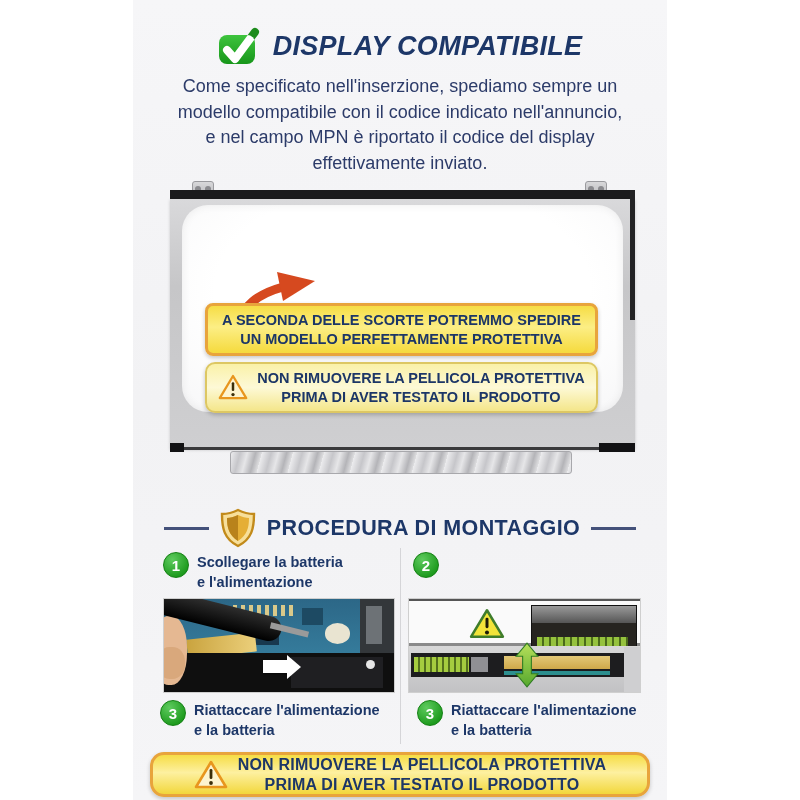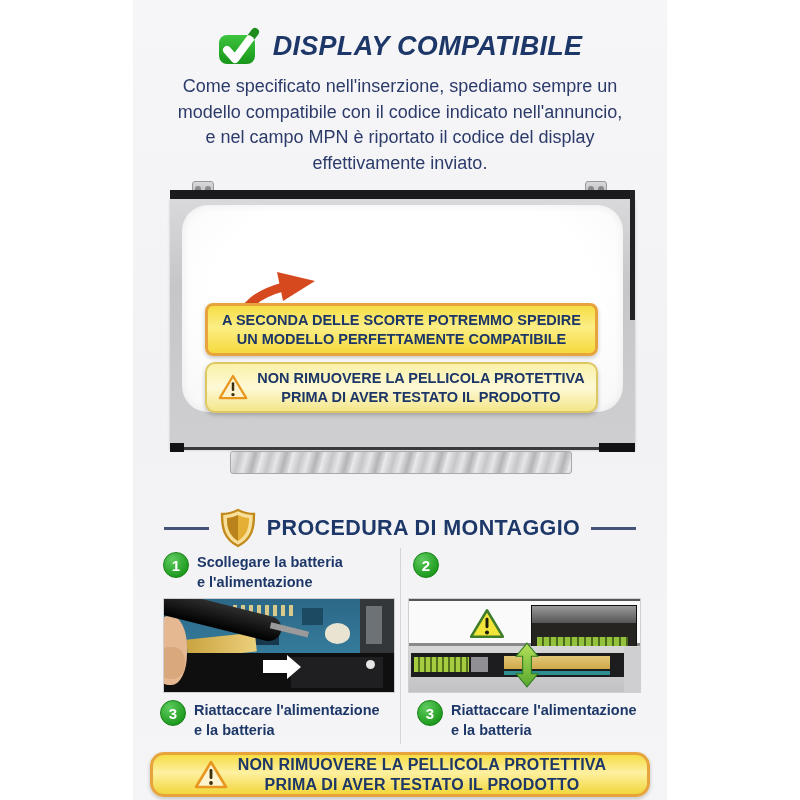--- a/index.html
+++ b/index.html
@@ -160,7 +160,7 @@
   <div class="ylab ylab1">
     <div class="txt">
       <div>A SECONDA DELLE SCORTE POTREMMO SPEDIRE</div>
-      <div>UN MODELLO PERFETTAMENTE COMPATIBILE</div>
+      <div>UN MODELLO PERFETTAMENTE PROTETTIVA</div>
     </div>
   </div>
 

